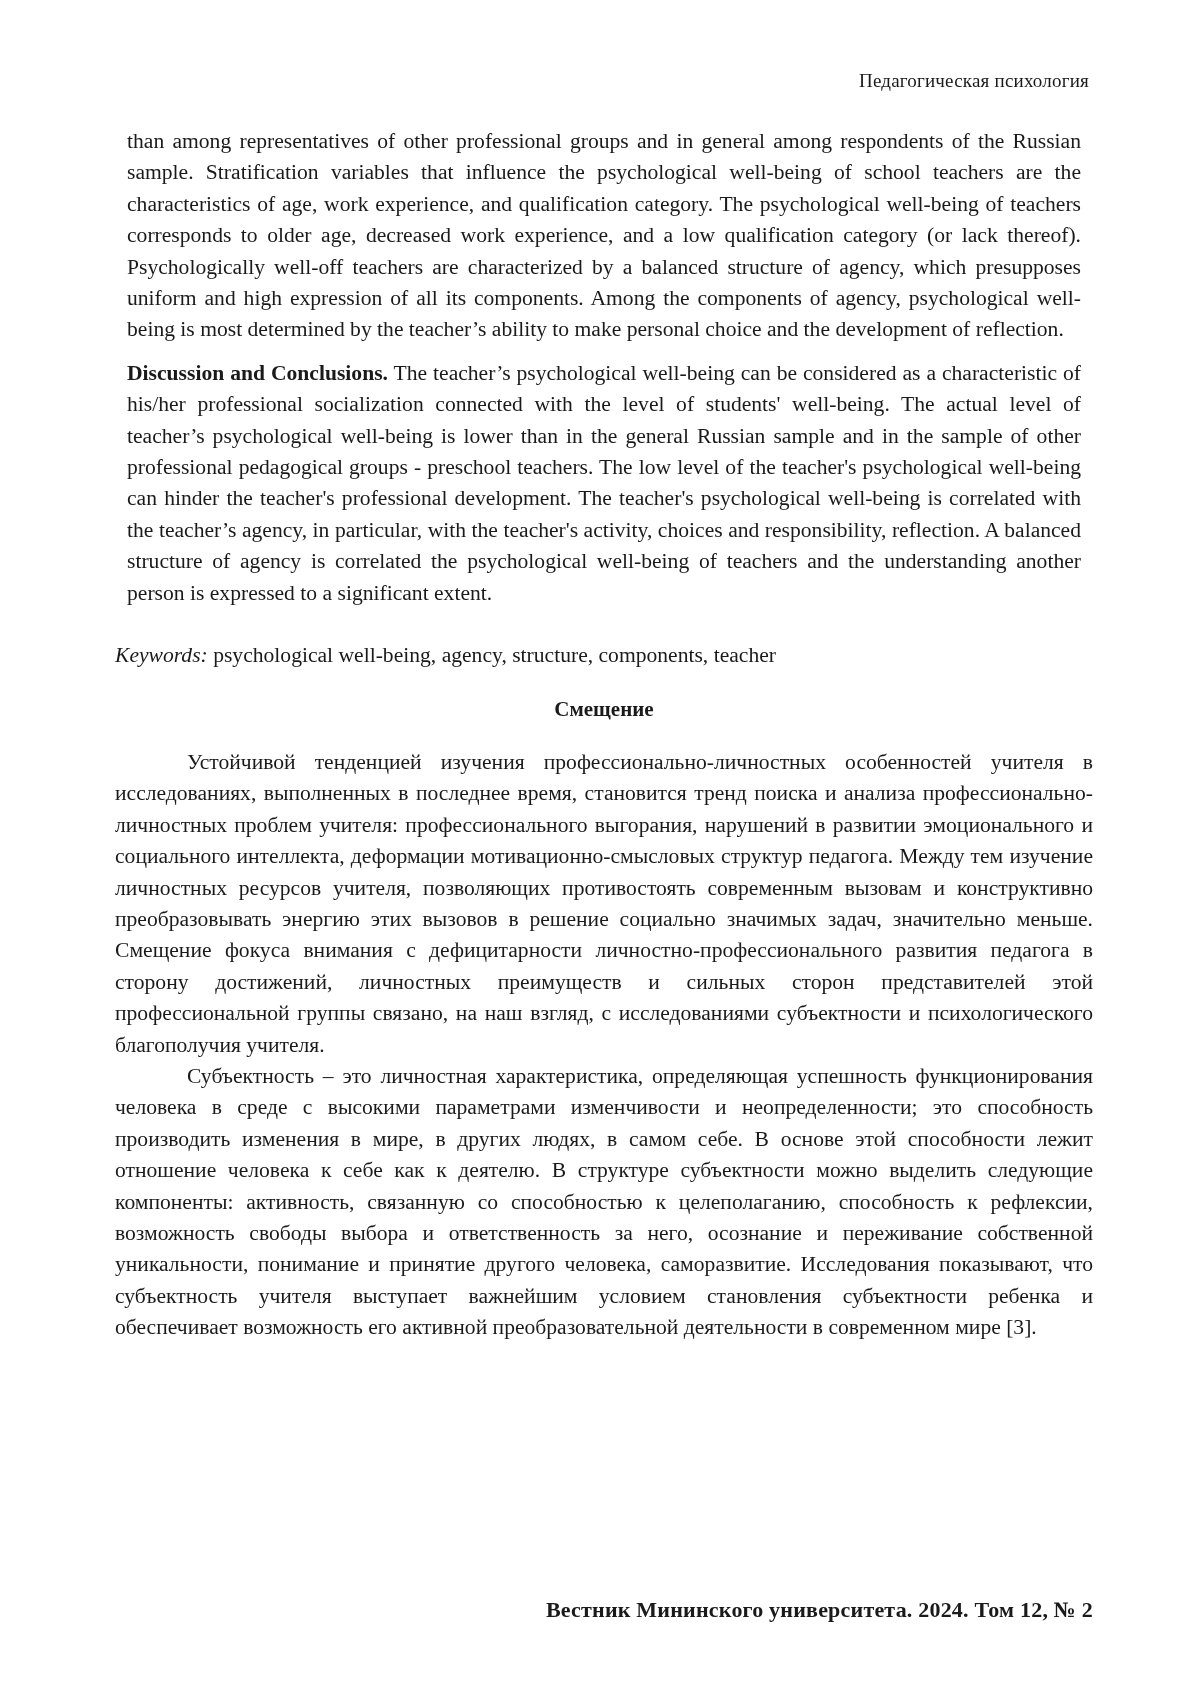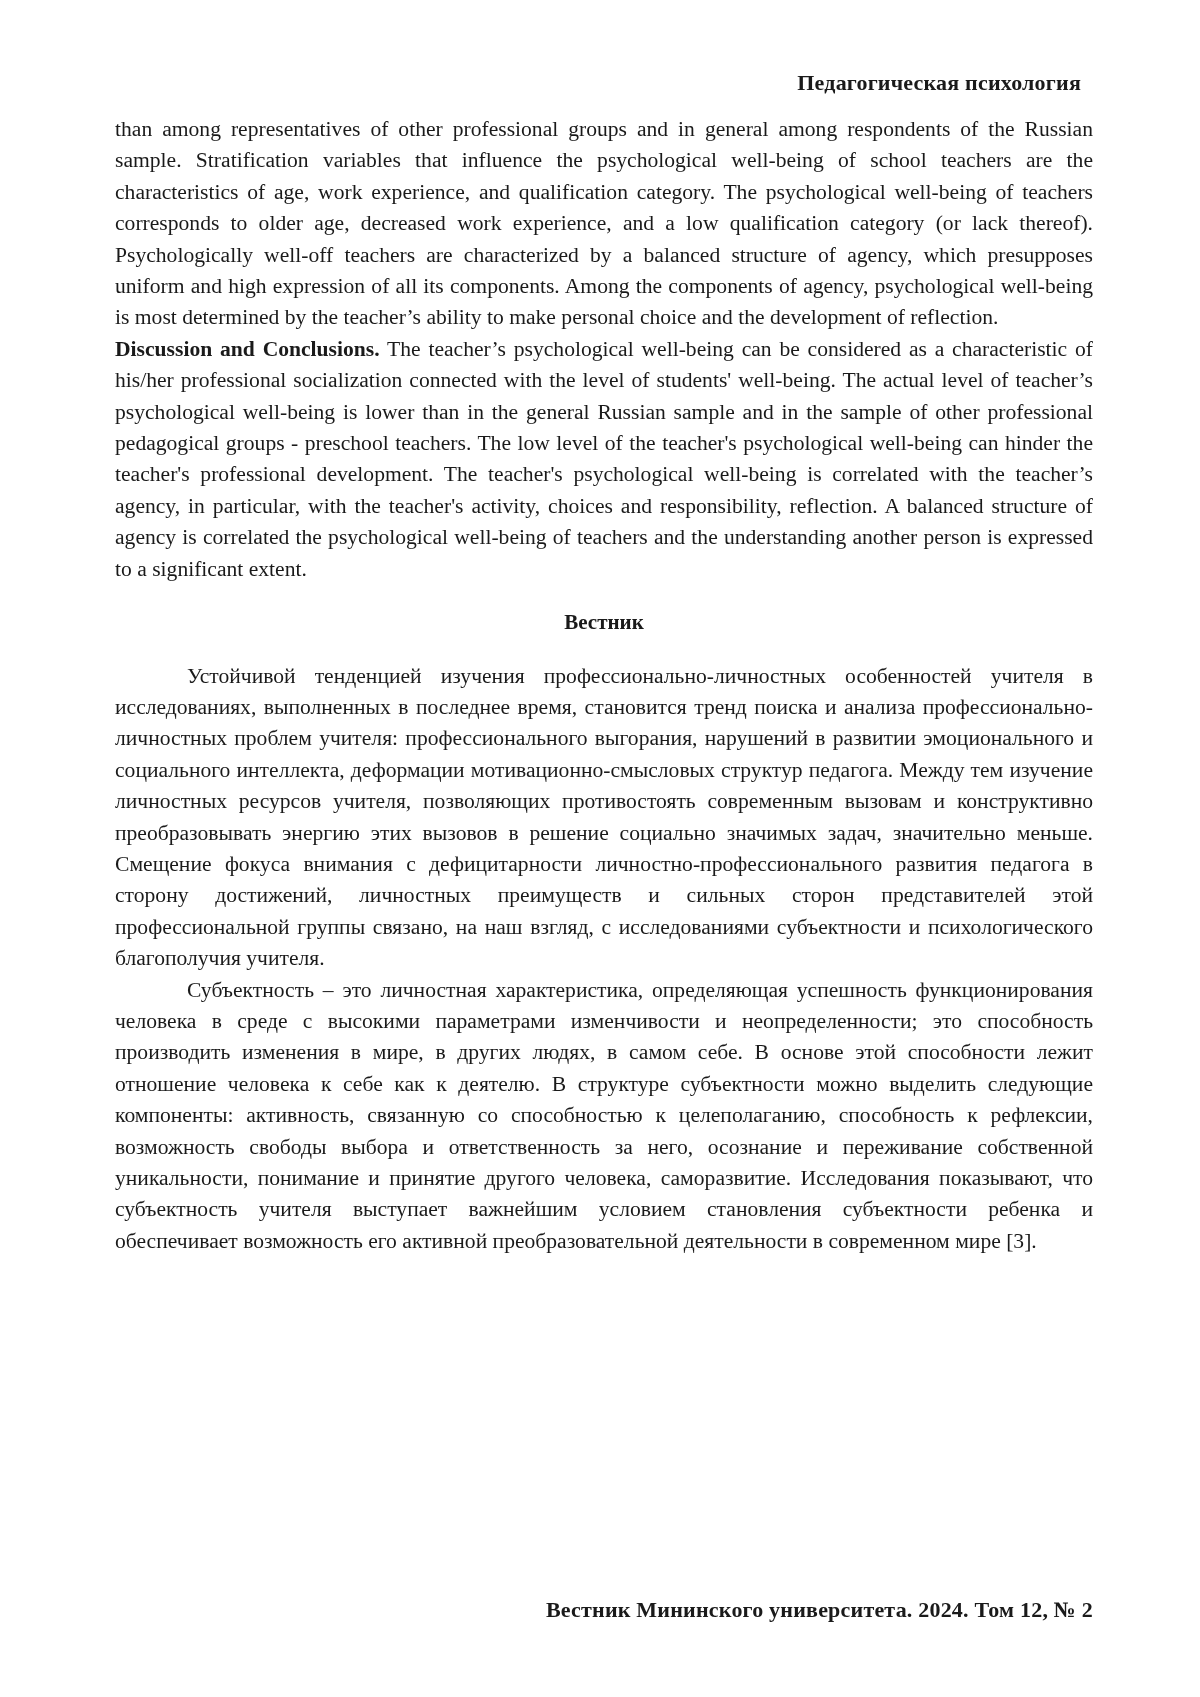--- a/index.html
+++ b/index.html
@@ -24,9 +24,9 @@
     .running-header {
       position: absolute;
       top: 70px;
-      right: 12px;
-      font-weight: bold;
-      font-size: 22px;
+      right: 4px;
+      font-weight: normal;
+      font-size: 19px;
       letter-spacing: 0.2px;
     }
     .body-text {

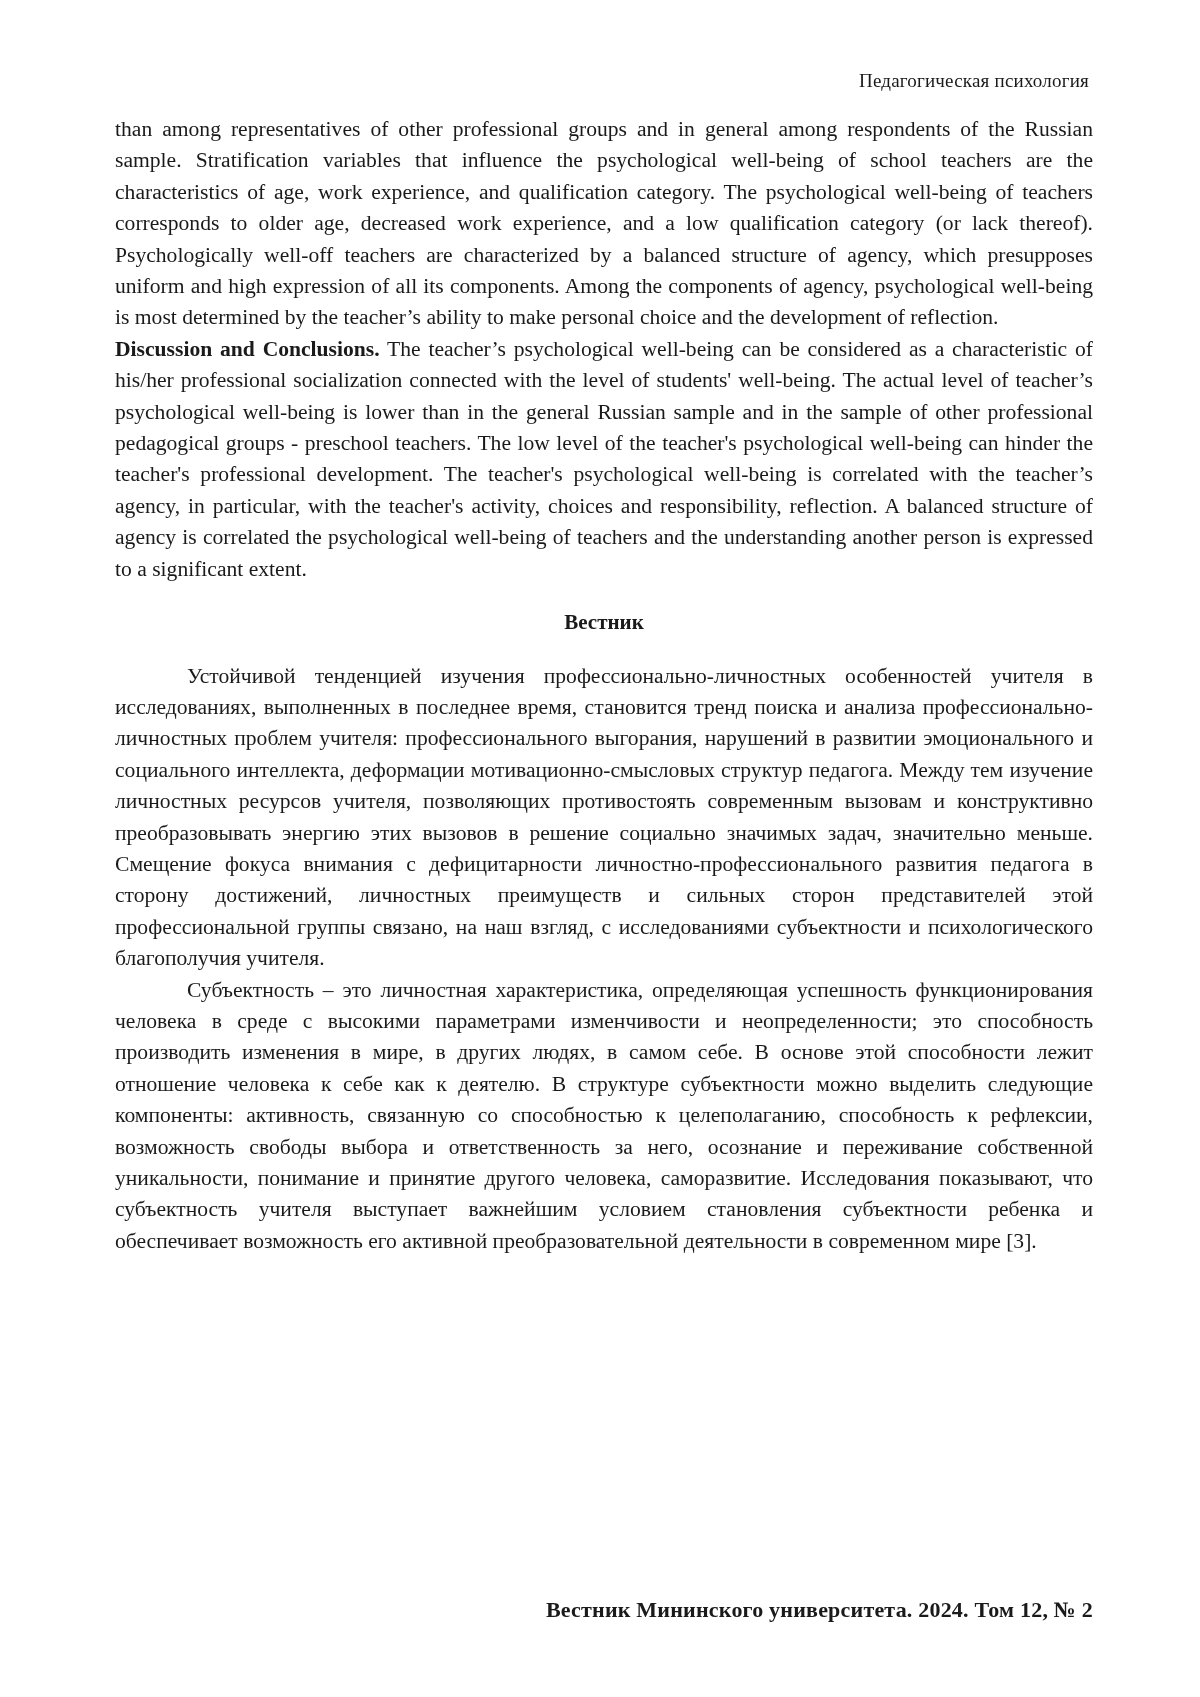--- a/index.html
+++ b/index.html
@@ -42,7 +42,7 @@
       margin: 0;
     }
     .abstract-block p {
-      margin: 0;
+      margin: 12px;
     }
     .keywords {
       margin-top: 31px !important;

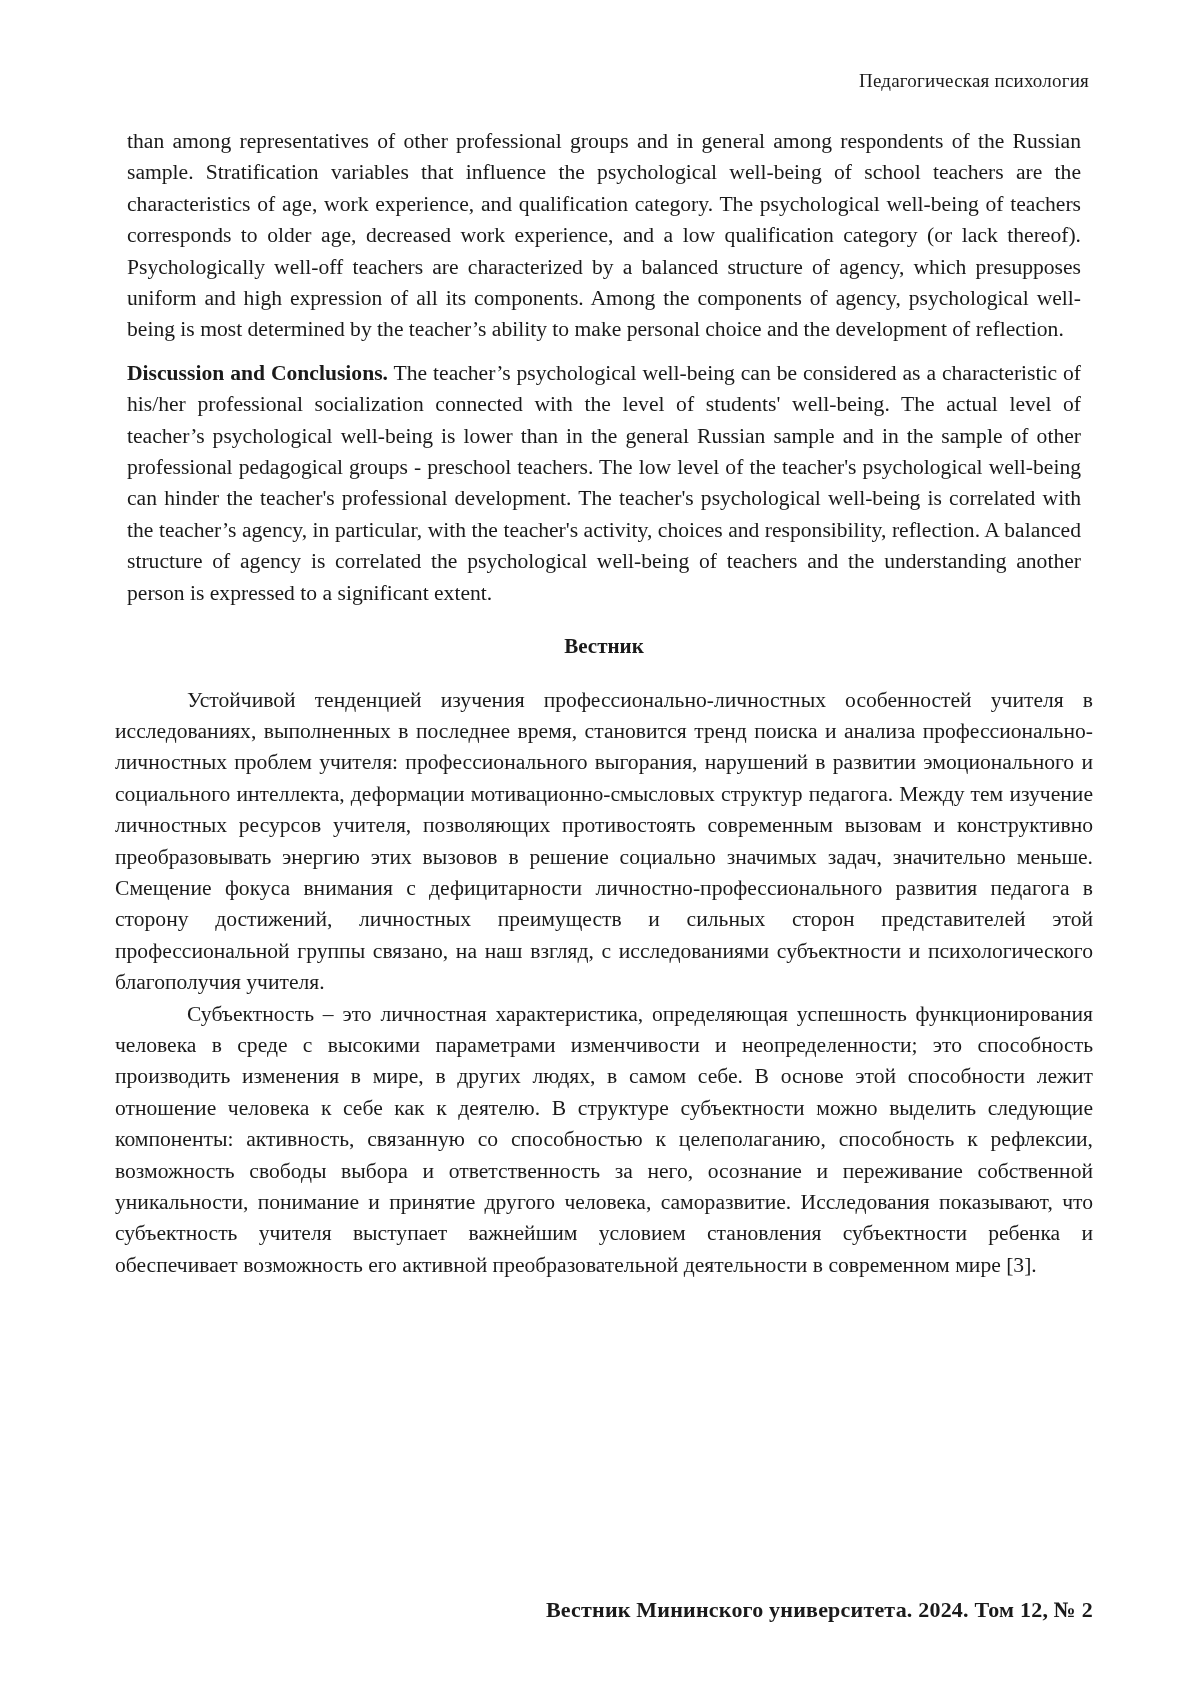--- a/index.html
+++ b/index.html
@@ -85,6 +85,7 @@
       <p><span class="bold">Discussion and Conclusions.</span><span> The teacher’s psychological well-being can be considered as a characteristic of his/her professional socialization connected with the level of students' well-being. The actual level of teacher’s psychological well-being is lower than in the general Russian sample and in the sample of other professional pedagogical groups - preschool teachers. The low level of the teacher's psychological well-being can hinder the teacher's professional development. The teacher's psychological well-being is correlated with the teacher’s agency, in particular, with the teacher's activity, choices and responsibility, reflection. A balanced structure of agency is correlated the psychological well-being of teachers and the understanding another person is expressed to a significant extent.</span></p>
     </div>
 
+    <p class="keywords"><span class="italic">Keywords:</span><span> psychological well-being, agency, structure, components, teacher</span></p>
 
 
     <p class="section-title">Вестник</p>

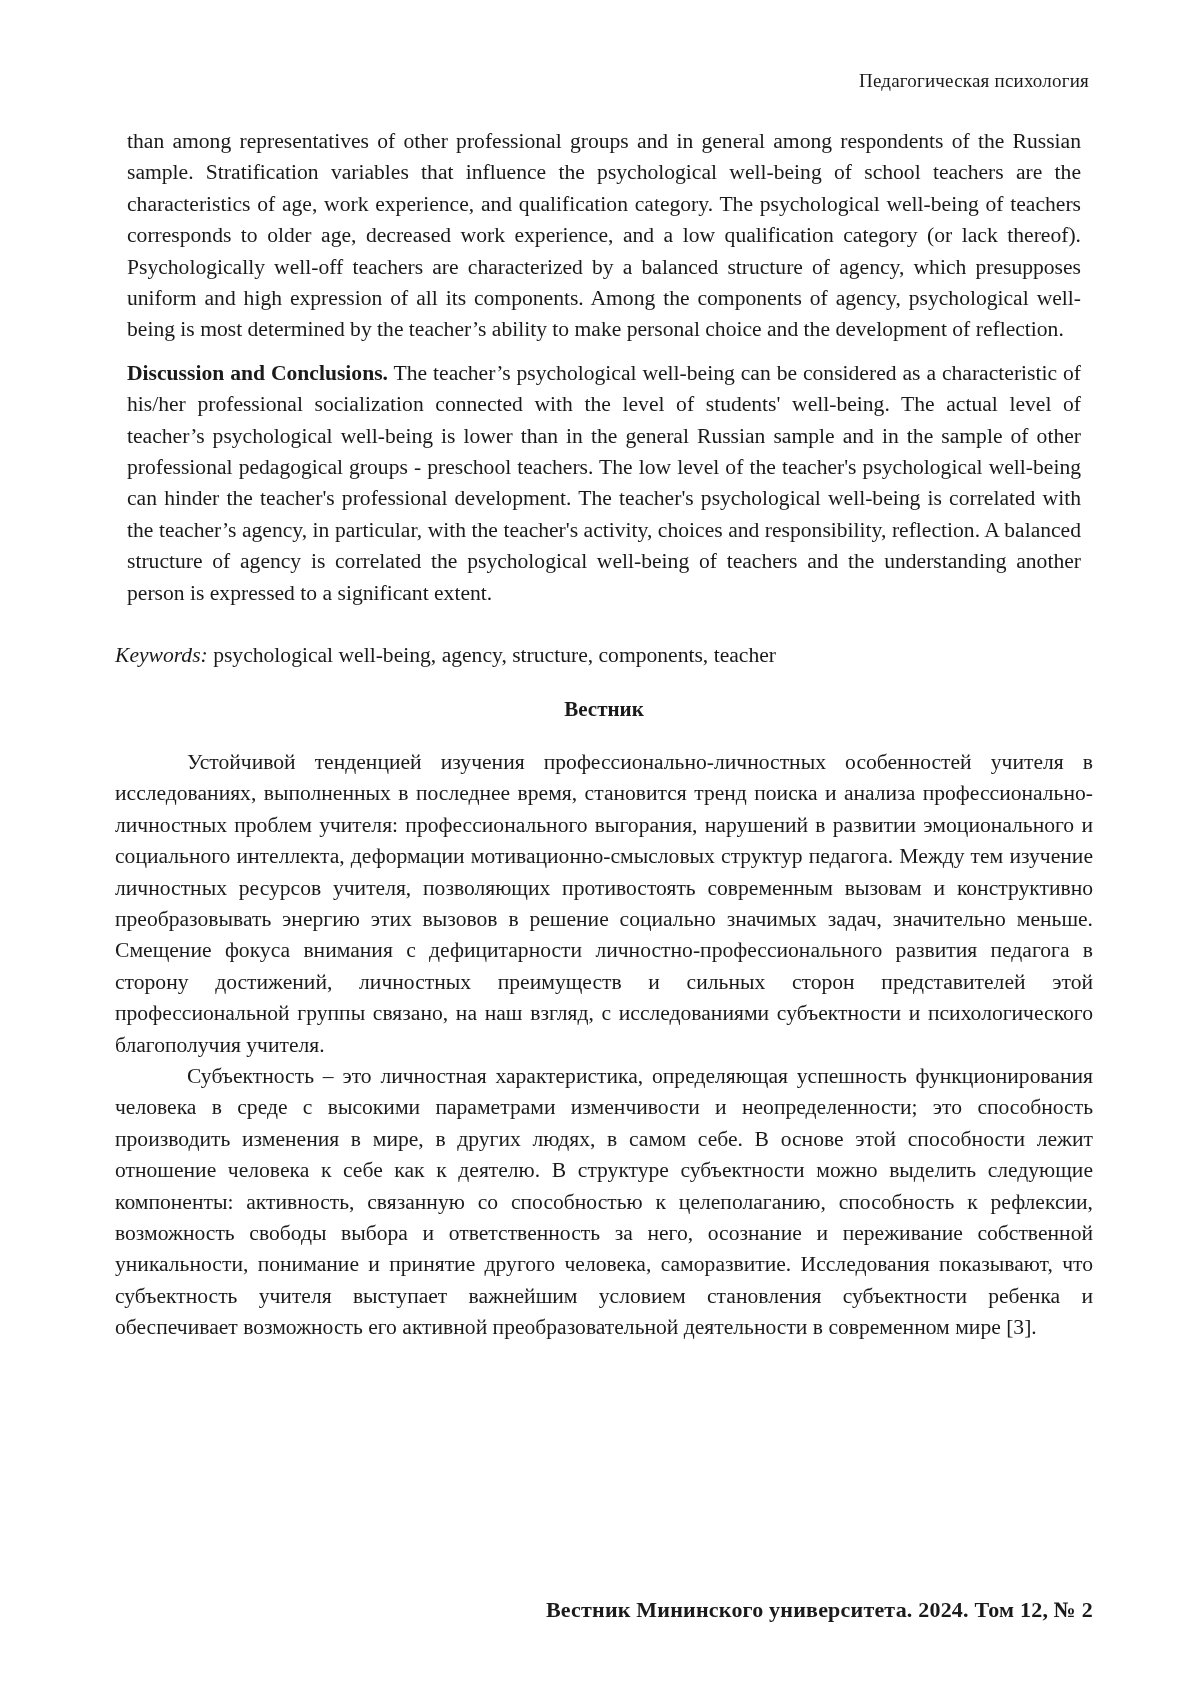--- a/index.html
+++ b/index.html
@@ -88,7 +88,7 @@
     <p class="keywords"><span class="italic">Keywords:</span><span> psychological well-being, agency, structure, components, teacher</span></p>
 
 
-    <p class="section-title">Вестник</p>
+    <p class="section-title">Смещение</p>
 
     <p class="indent">Устойчивой тенденцией изучения профессионально-личностных особенностей учителя в исследованиях, выполненных в последнее время, становится тренд поиска и анализа профессионально-личностных проблем учителя: профессионального выгорания, нарушений в развитии эмоционального и социального интеллекта, деформации мотивационно-смысловых структур педагога. Между тем изучение личностных ресурсов учителя, позволяющих противостоять современным вызовам и конструктивно преобразовывать энергию этих вызовов в решение социально значимых задач, значительно меньше. Смещение фокуса внимания с дефицитарности личностно-профессионального развития педагога в сторону достижений, личностных преимуществ и сильных сторон представителей этой профессиональной группы связано, на наш взгляд, с исследованиями субъектности и психологического благополучия учителя.</p>
     <p class="indent">Субъектность – это личностная характеристика, определяющая успешность функционирования человека в среде с высокими параметрами изменчивости и неопределенности; это способность производить изменения в мире, в других людях, в самом себе. В основе этой способности лежит отношение человека к себе как к деятелю. В структуре субъектности можно выделить следующие компоненты: активность, связанную со способностью к целеполаганию, способность к рефлексии, возможность свободы выбора и ответственность за него, осознание и переживание собственной уникальности, понимание и принятие другого человека, саморазвитие. Исследования показывают, что субъектность учителя выступает важнейшим условием становления субъектности ребенка и обеспечивает возможность его активной преобразовательной деятельности в современном мире [3].</p>

